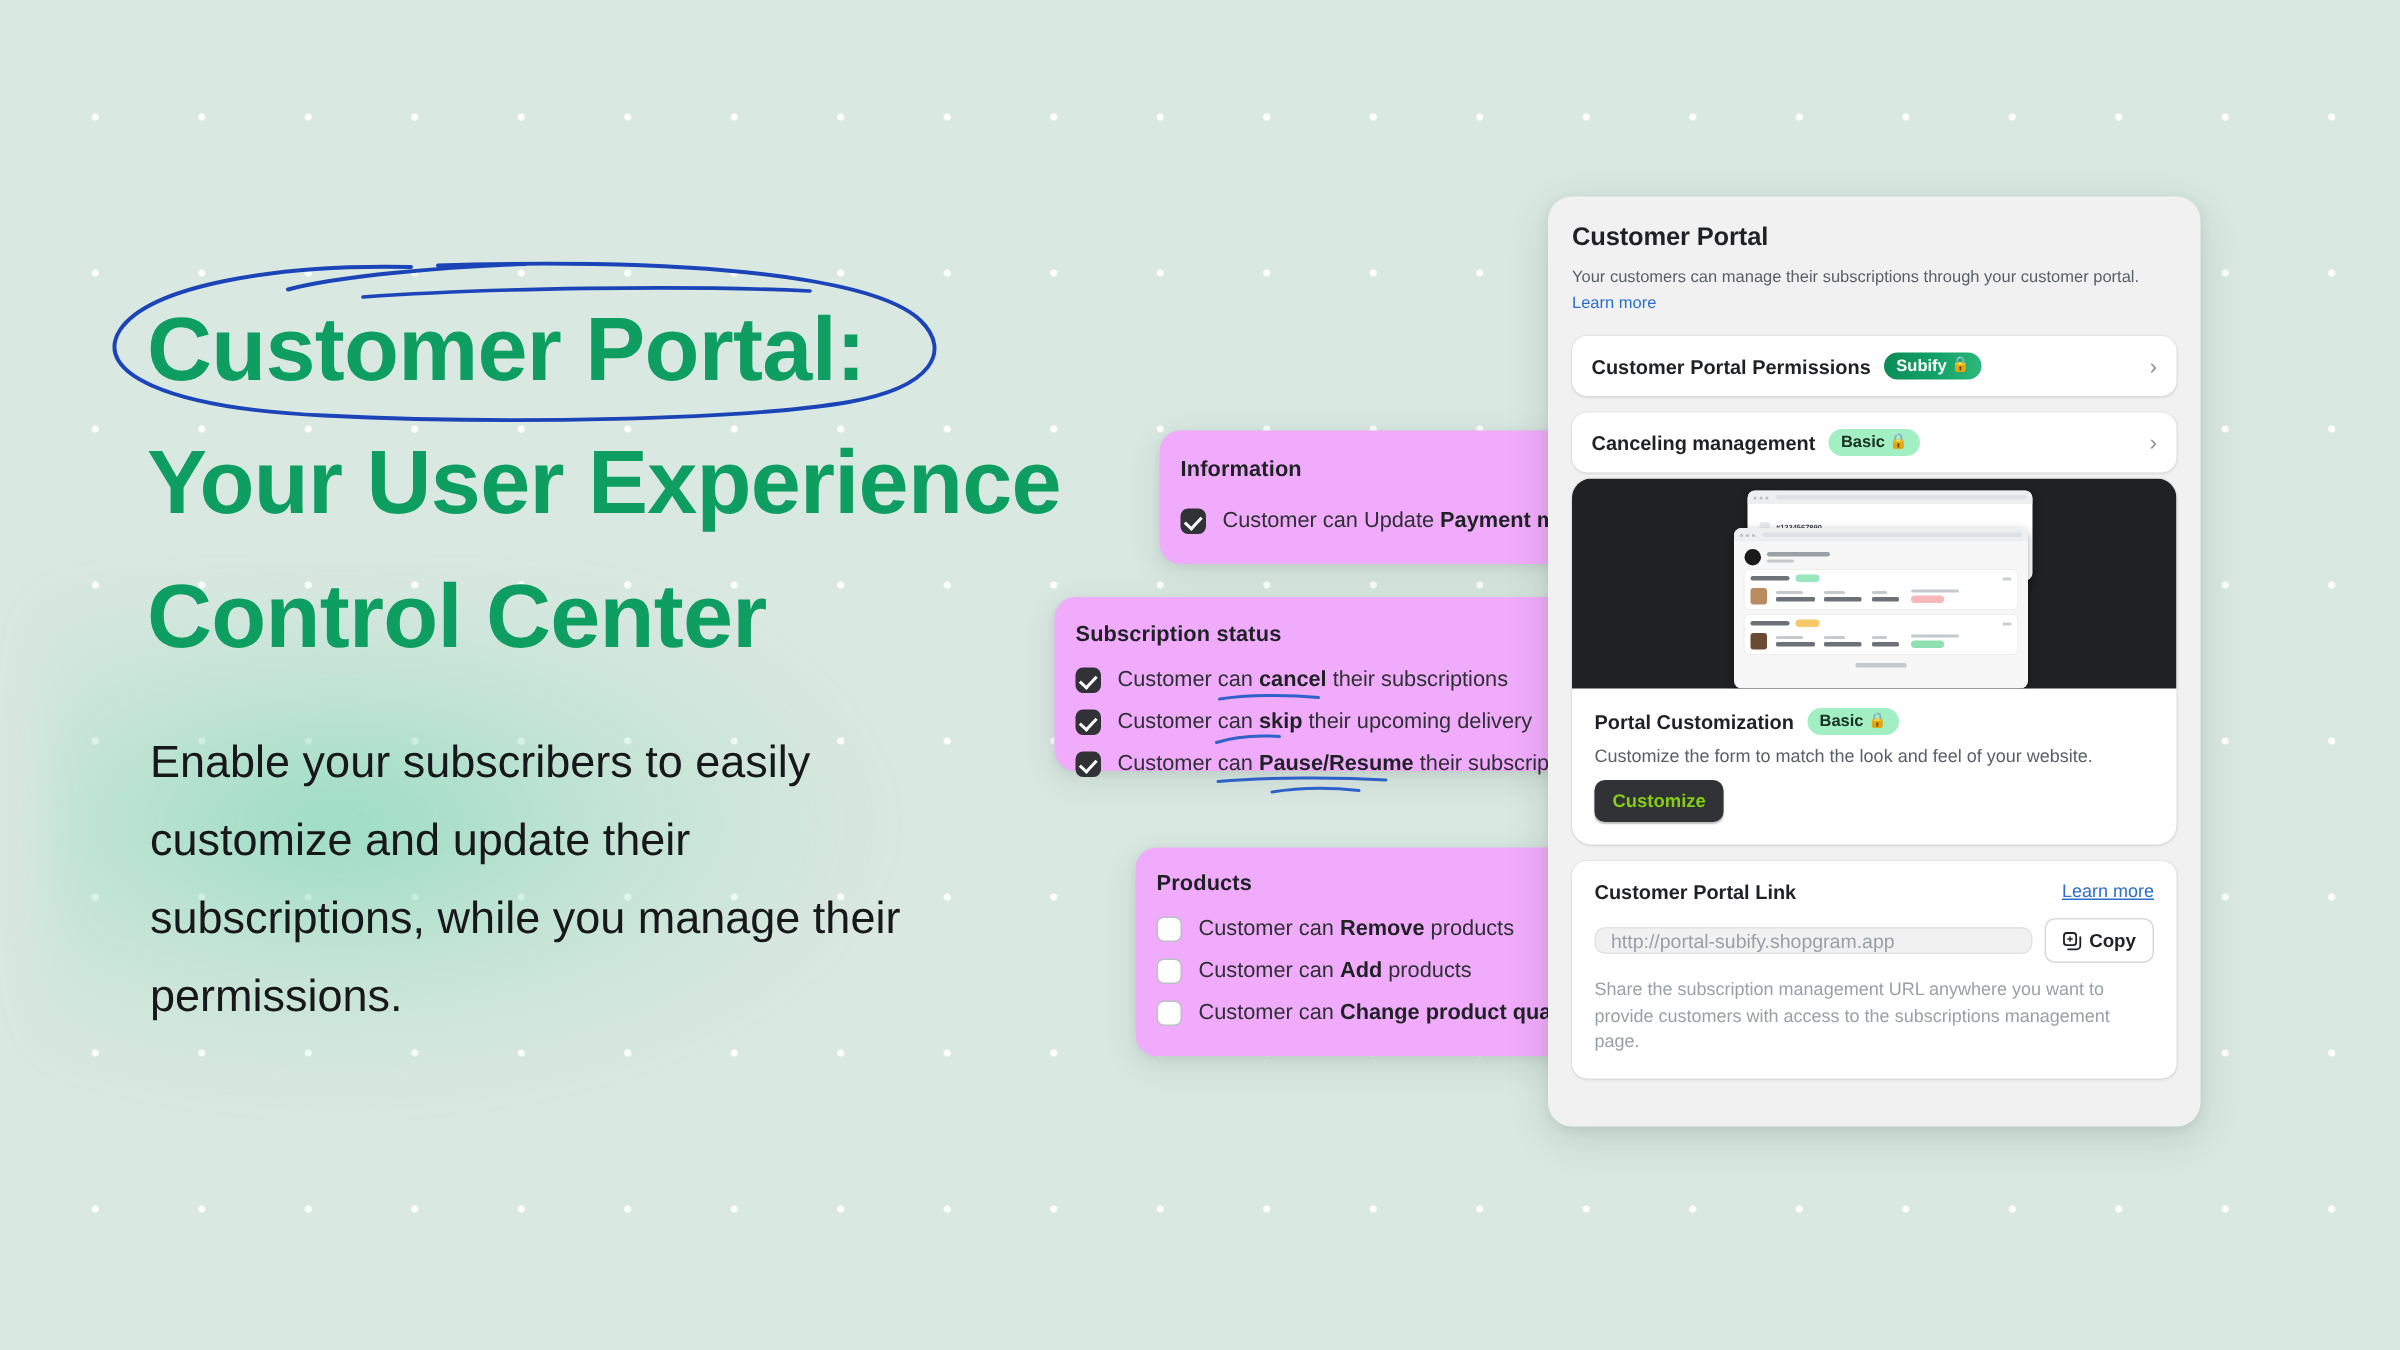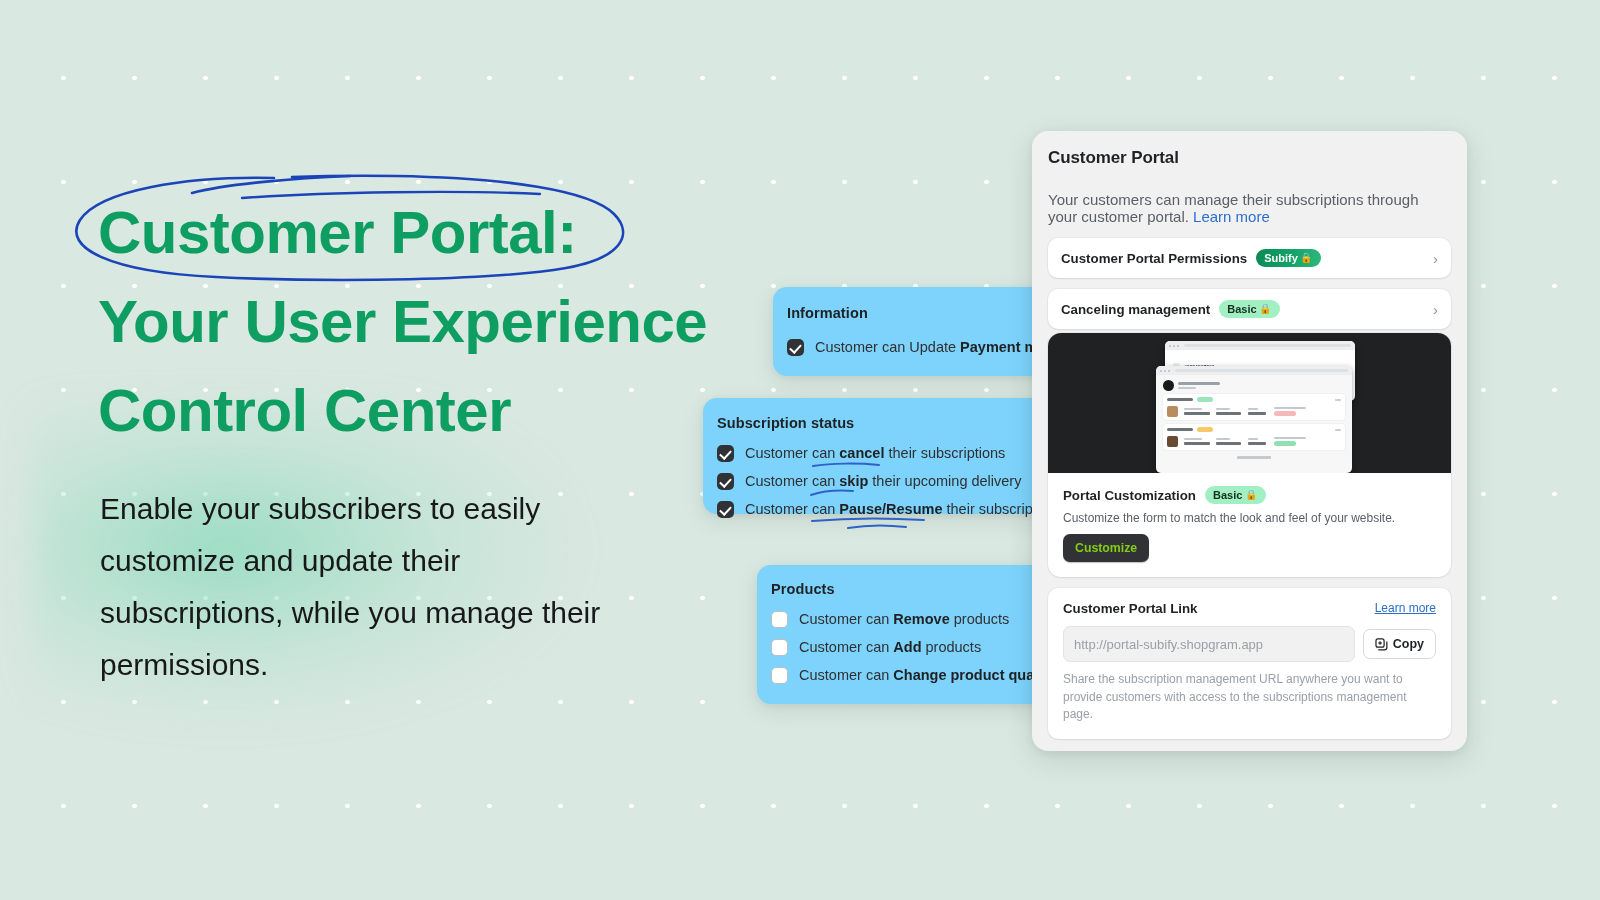--- a/index.html
+++ b/index.html
@@ -181,8 +181,8 @@
     letter-spacing: -0.1px;
   }
   #panel-sub {
-    margin-top: 23px;
-    font-size: 15px;
+    margin-top: 9px;
+    font-size: 11px;
     line-height: 17px;
     color: #5a5f66;
     width: 388px;

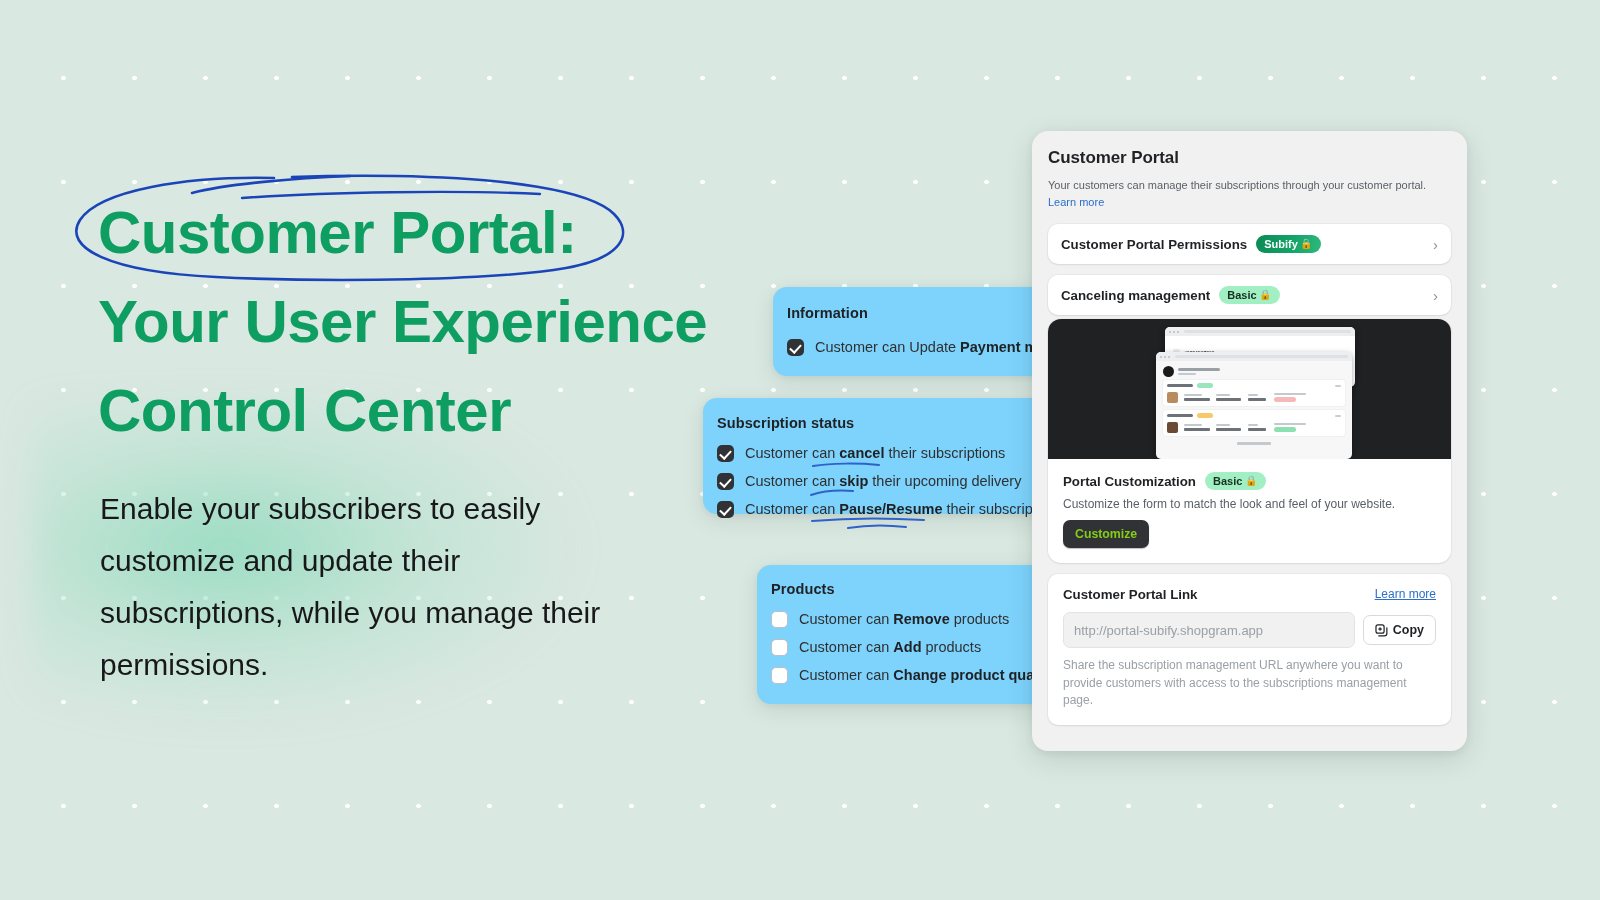--- a/index.html
+++ b/index.html
@@ -83,7 +83,7 @@
   
   .float-card {
     position: absolute;
-    background: #7dd3fc;
+    background: #f0abfc;
     border-radius: 14px;
     box-shadow: 0 6px 22px rgba(20, 45, 35, 0.10), 0 2px 6px rgba(20,45,35,0.06);
     padding-left: 33px;

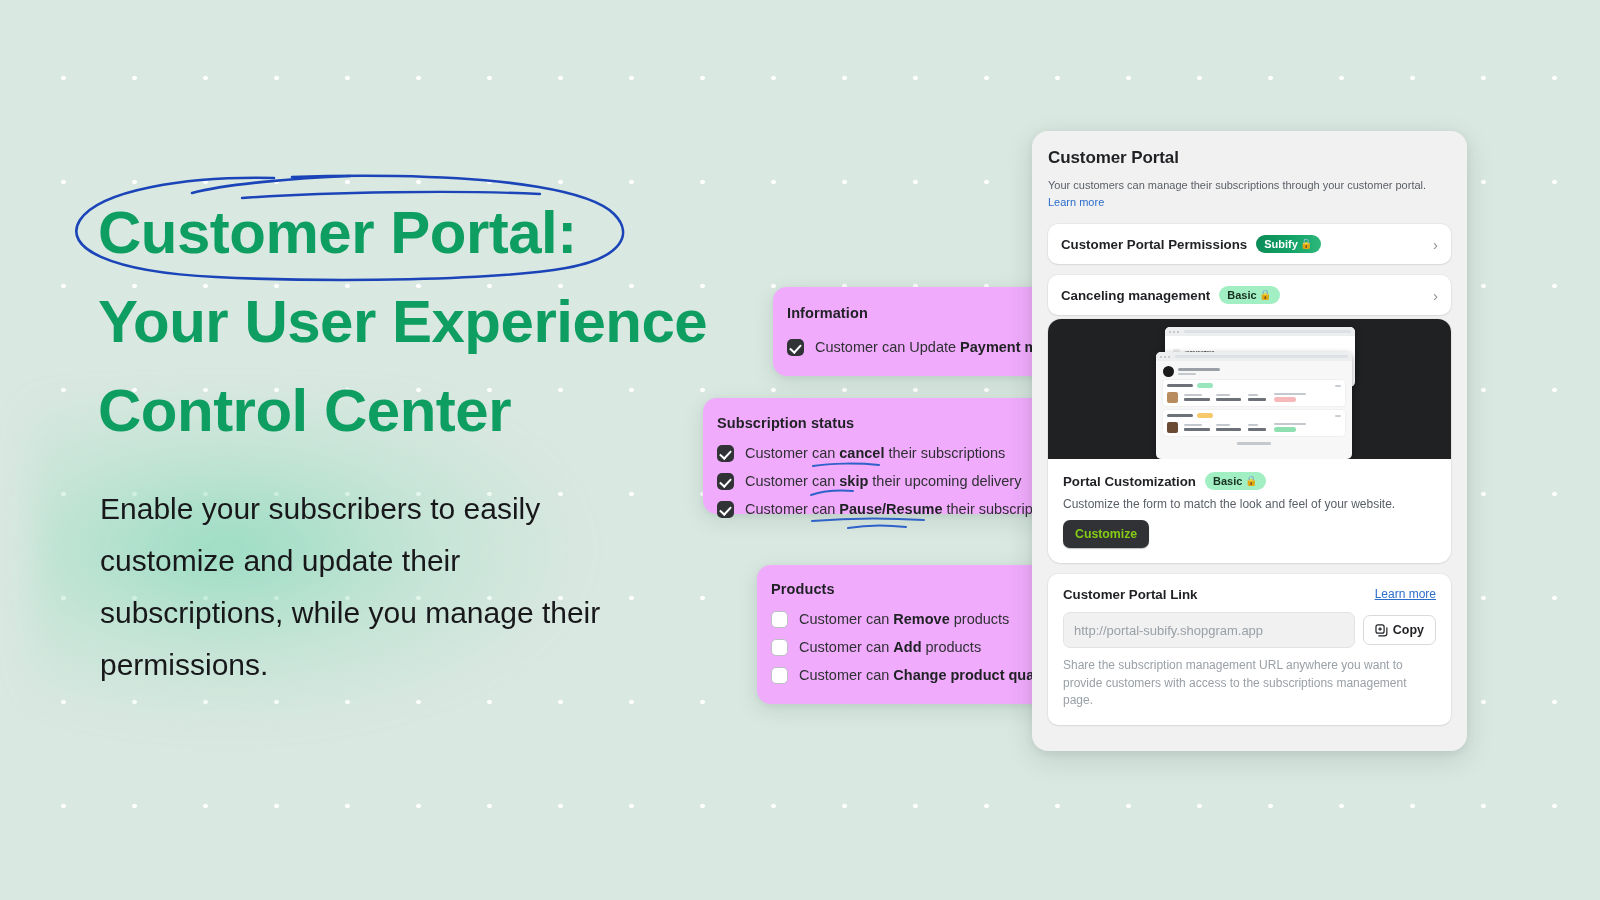--- a/index.html
+++ b/index.html
@@ -338,7 +338,7 @@
   #link-row { display: flex; align-items: center; gap: 8px; margin-top: 10px; }
   #link-input {
     flex: 1;
-    height: 36px;
+    height: 18px;
     background: #f1f1f1;
     border: 1px solid #e3e3e3;
     border-radius: 7px;

